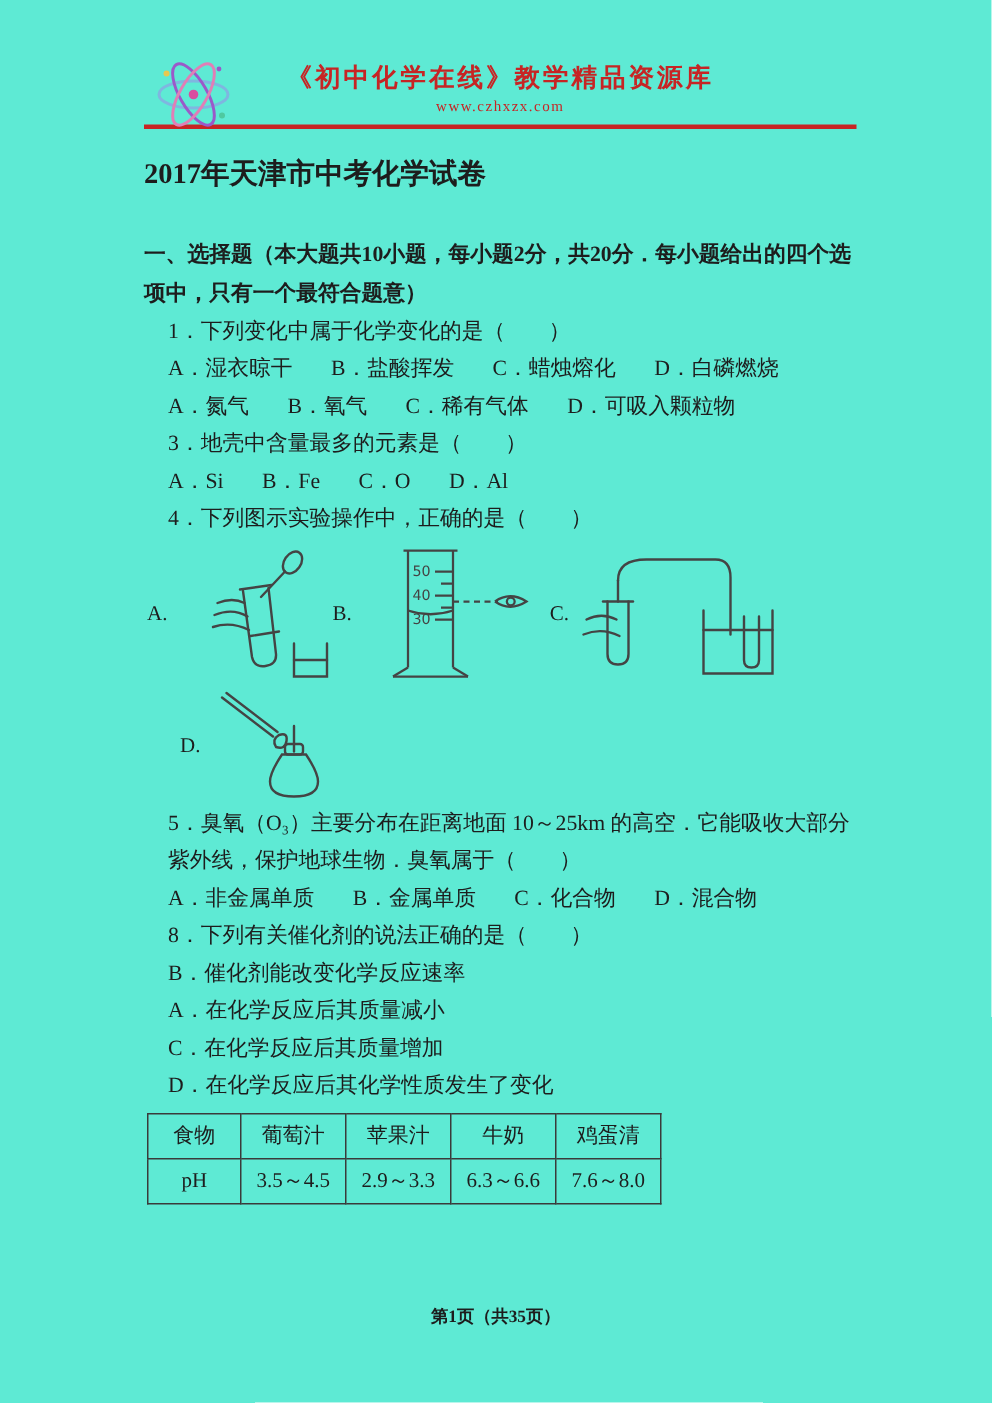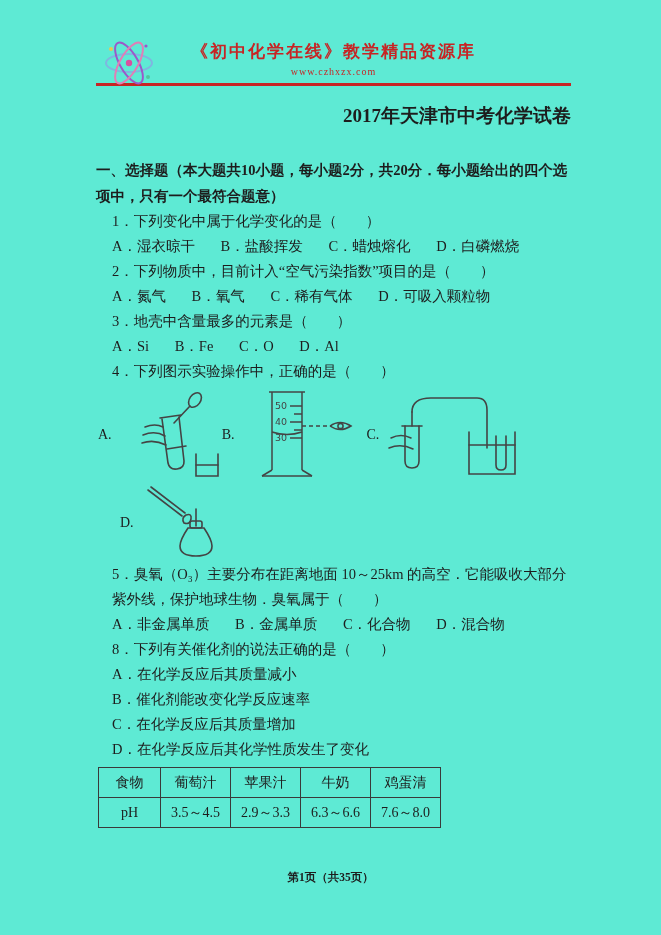--- a/index.html
+++ b/index.html
@@ -20,7 +20,7 @@
   .site-url { color:#c72424; font-size:10px; margin-top:3px; letter-spacing:1px; }
   .red-line { border:none; border-top:3px solid #c72424; margin-top:6px; }
 
-  .exam-title { text-align:right; font-size:19px; font-weight:bold; margin-top:13px; }
+  .exam-title { text-align:left; font-size:19px; font-weight:bold; margin-top:13px; }
 
   .content { margin-top:28px; font-size:14.5px; line-height:25px; }
   .section-heading { font-weight:bold; line-height:26px; }

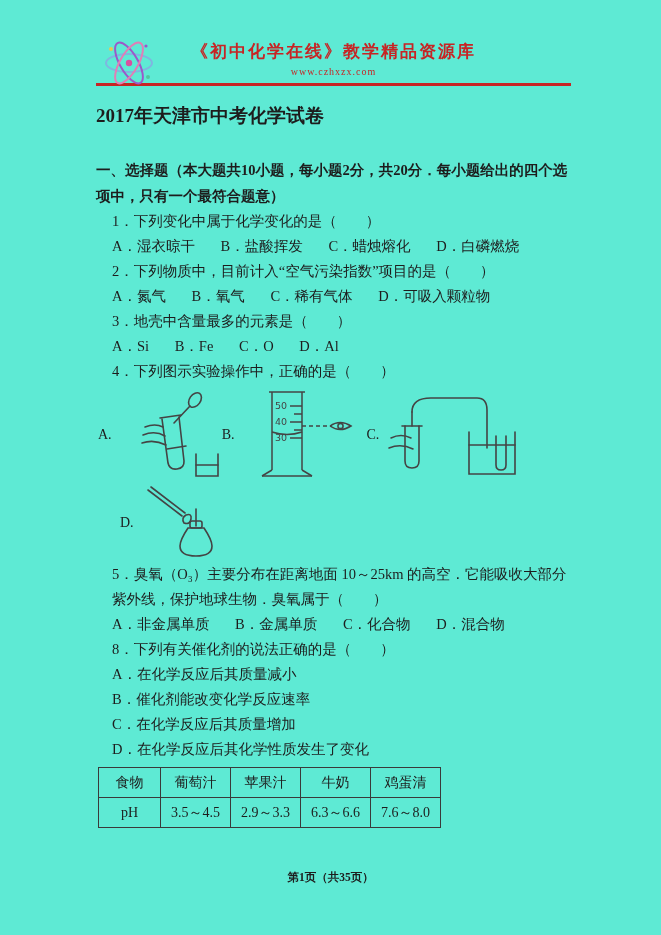--- a/index.html
+++ b/index.html
@@ -93,7 +93,6 @@
       </div>
 
       <div>
-        <p class="q-text">2．下列物质中，目前计入“空气污染指数”项目的是（　　）</p>
         <p class="q-options">
           <span class="opt">A．氮气</span>
           <span class="opt">B．氧气</span>

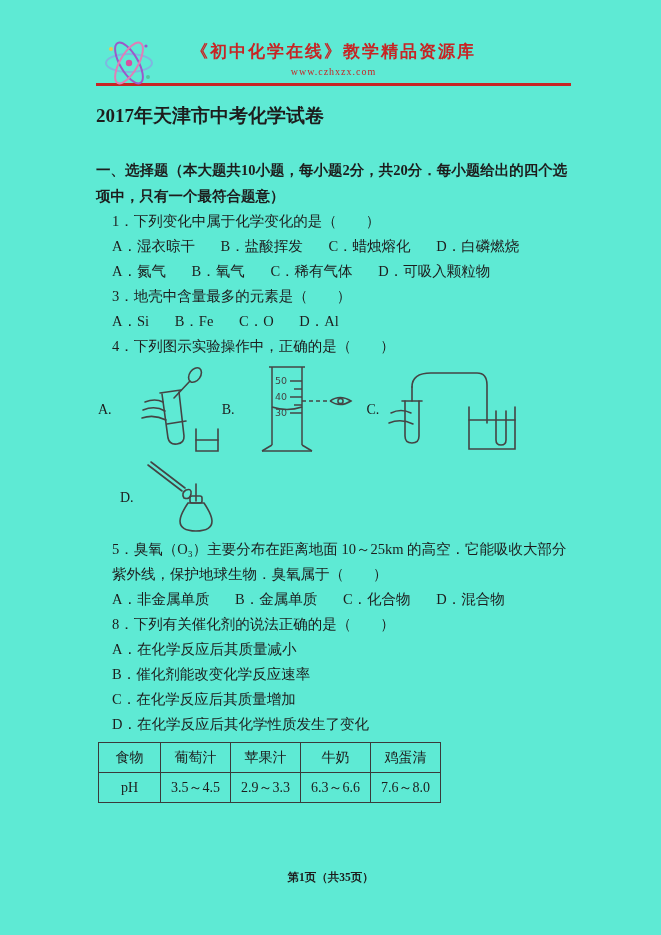--- a/index.html
+++ b/index.html
@@ -219,8 +219,8 @@
       <div>
         <p class="q-text">8．下列有关催化剂的说法正确的是（　　）</p>
         <p class="q-options stacked">
+          <span class="opt">B．催化剂能改变化学反应速率</span>
           <span class="opt">A．在化学反应后其质量减小</span>
-          <span class="opt">B．催化剂能改变化学反应速率</span>
           <span class="opt">C．在化学反应后其质量增加</span>
           <span class="opt">D．在化学反应后其化学性质发生了变化</span>
         </p>

